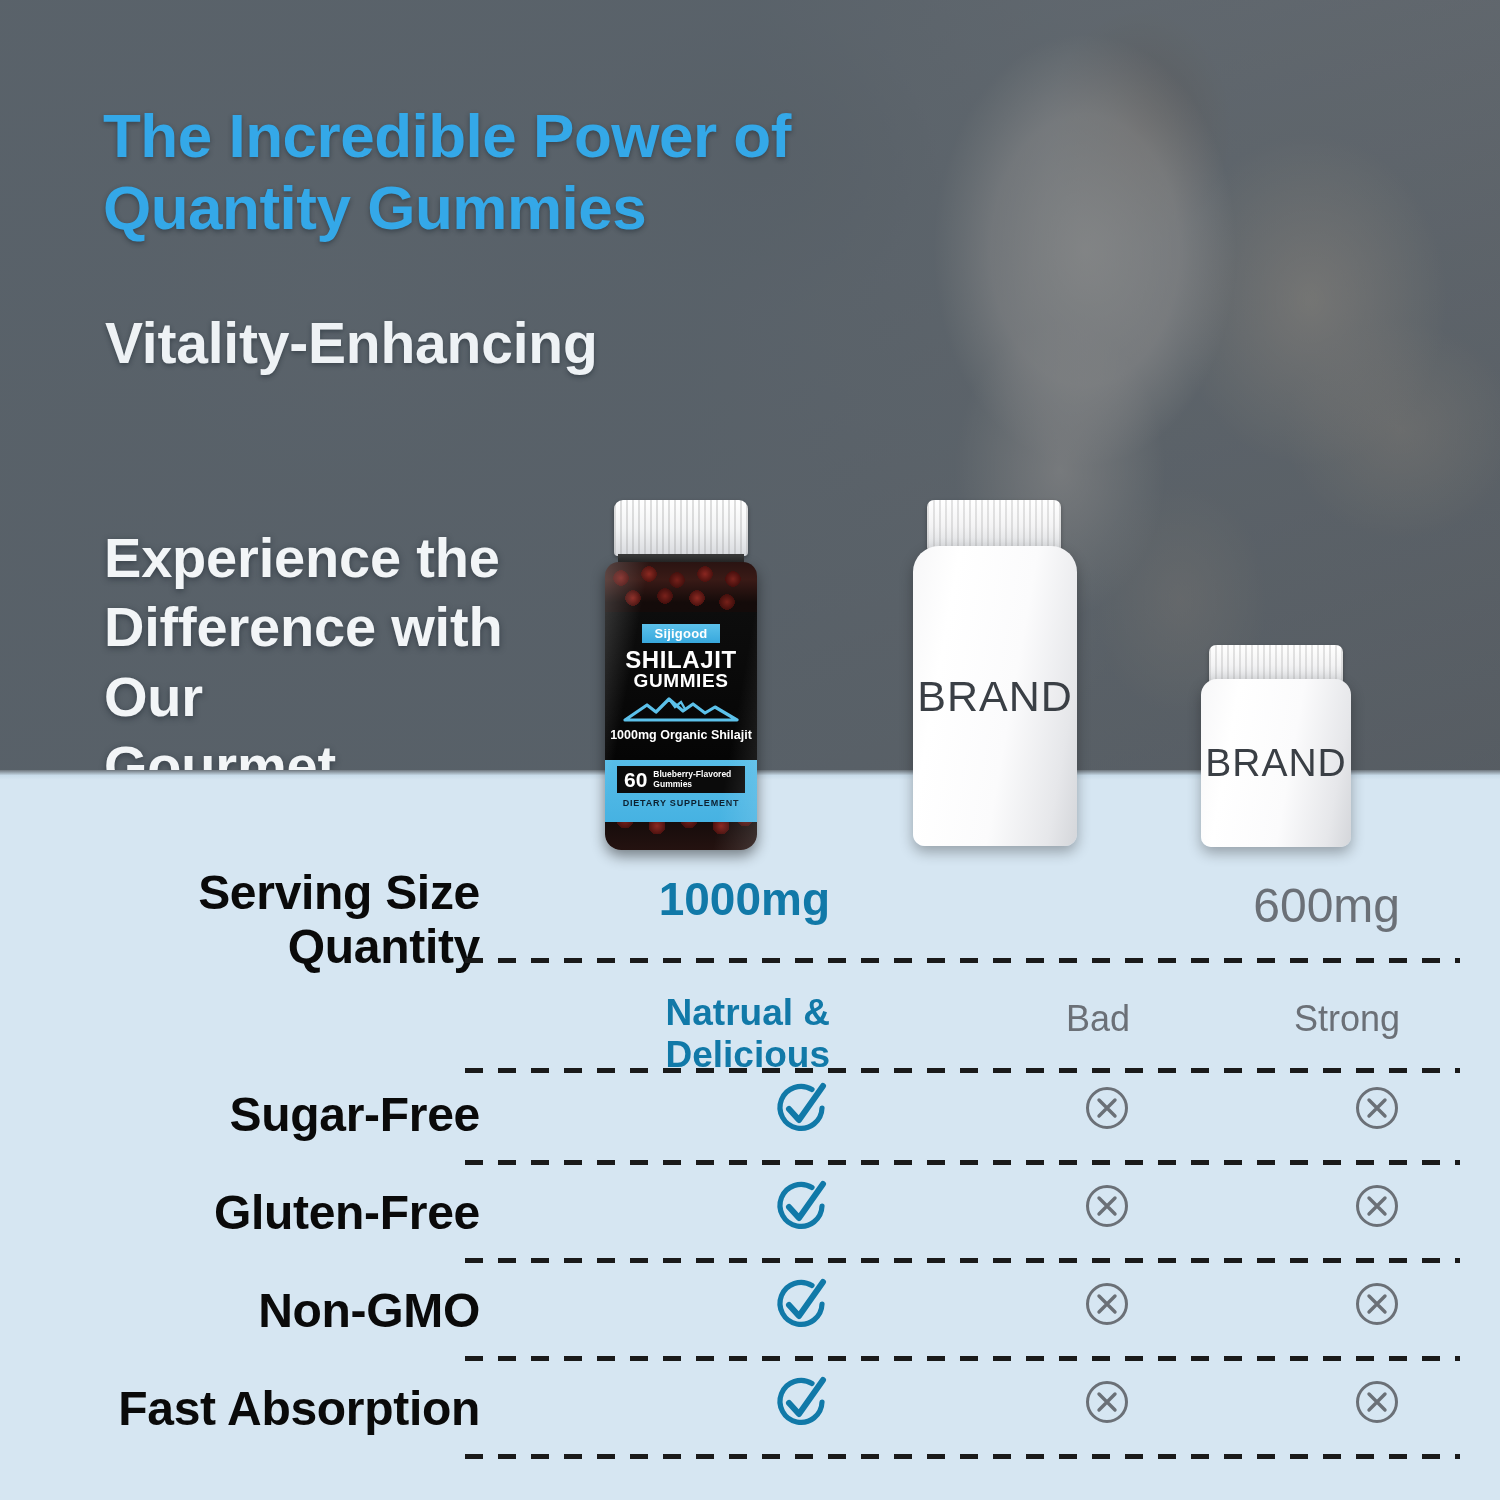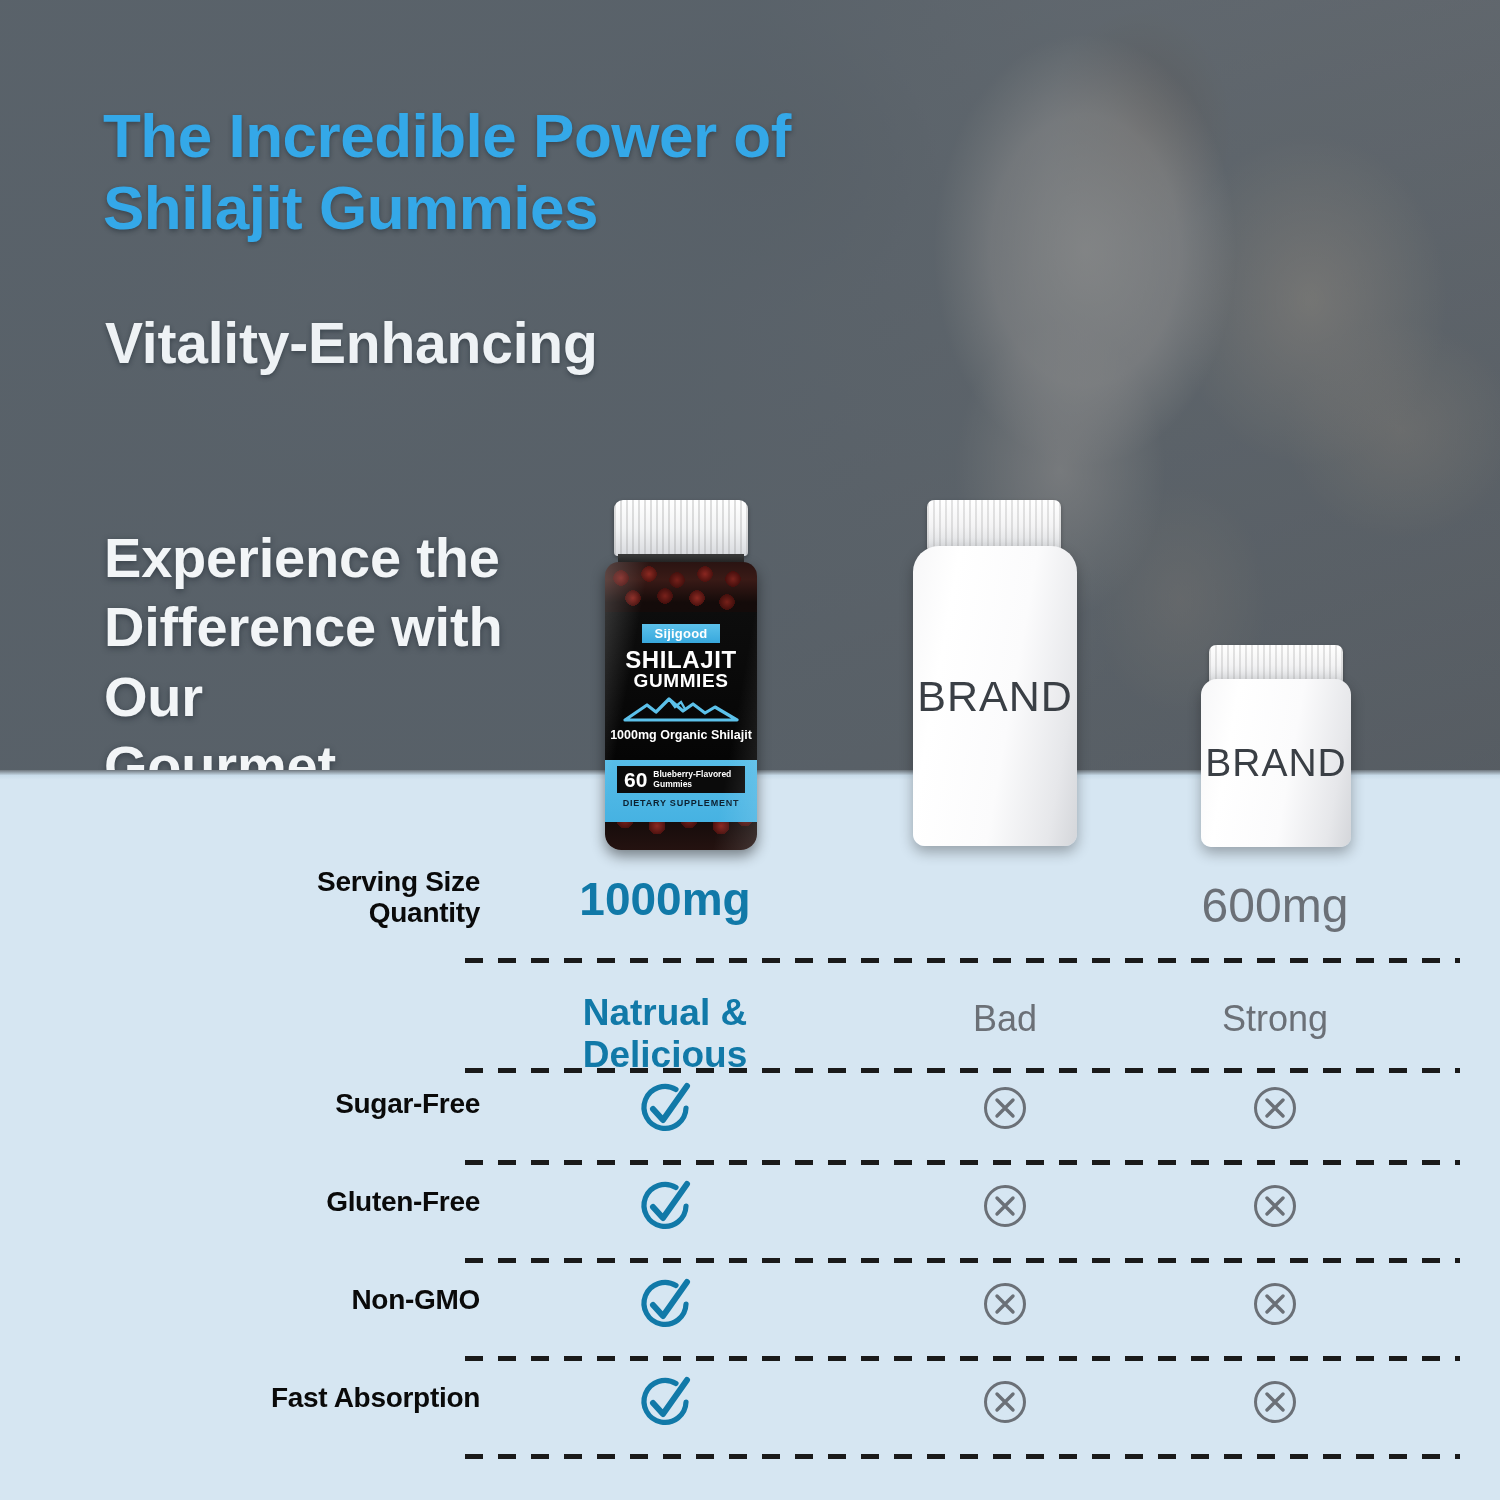--- a/index.html
+++ b/index.html
@@ -187,7 +187,7 @@
 
     <div class="headline">
       <div>The Incredible Power of</div>
-      <div>Shilajit Gummies</div>
+      <div>Quantity Gummies</div>
     </div>
 
     <div class="subhead">Vitality-Enhancing</div>

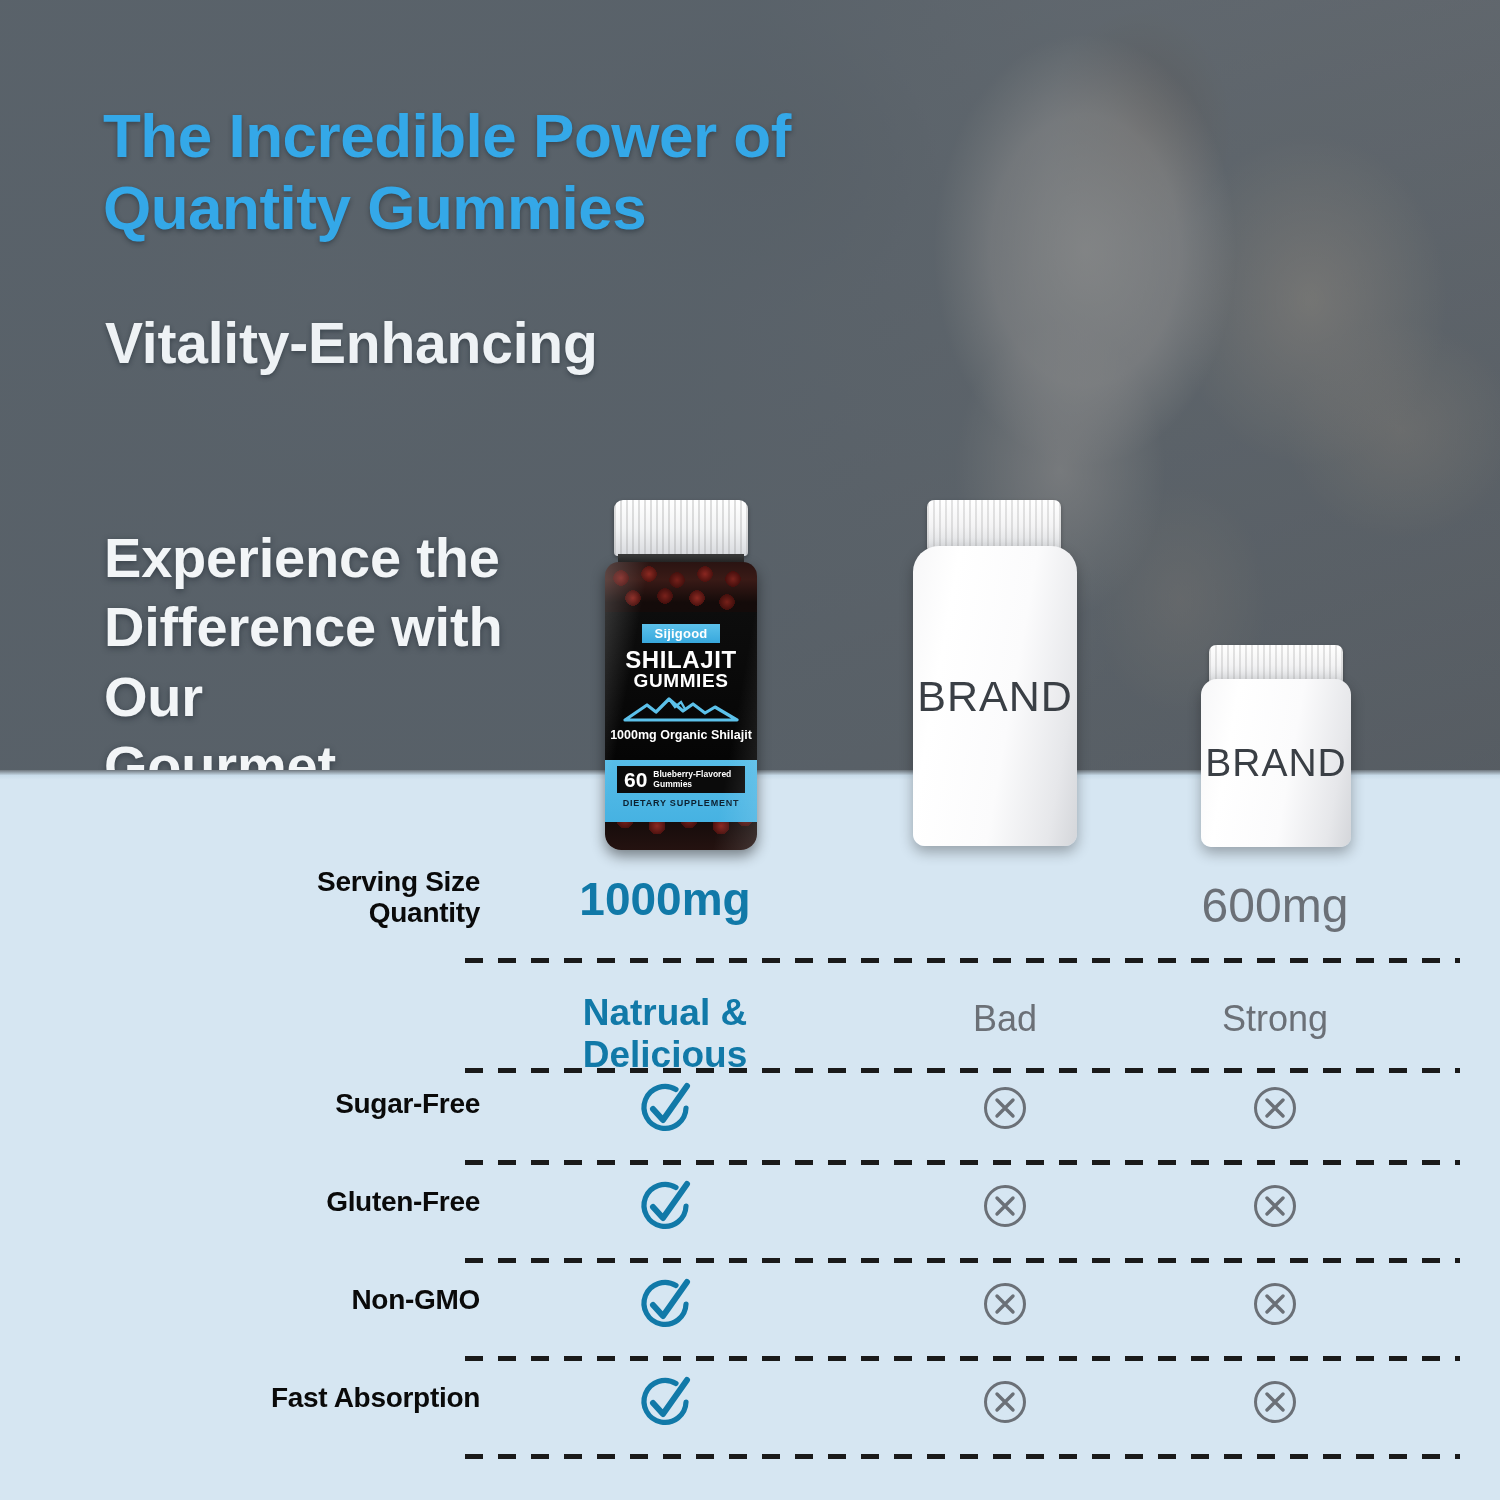--- a/index.html
+++ b/index.html
@@ -162,7 +162,7 @@
   .table{position:absolute;left:0;top:778px;width:1500px;height:722px;}
   .rlabel{
     position:absolute;left:90px;width:390px;text-align:right;
-    color:#0a0a0a;font-size:28px;font-weight:bold;line-height:1.12;
+    color:#0a0a0a;font-size:48px;font-weight:bold;line-height:1.12;
     letter-spacing:-.3px;
   }
   .cell{position:absolute;text-align:center;}

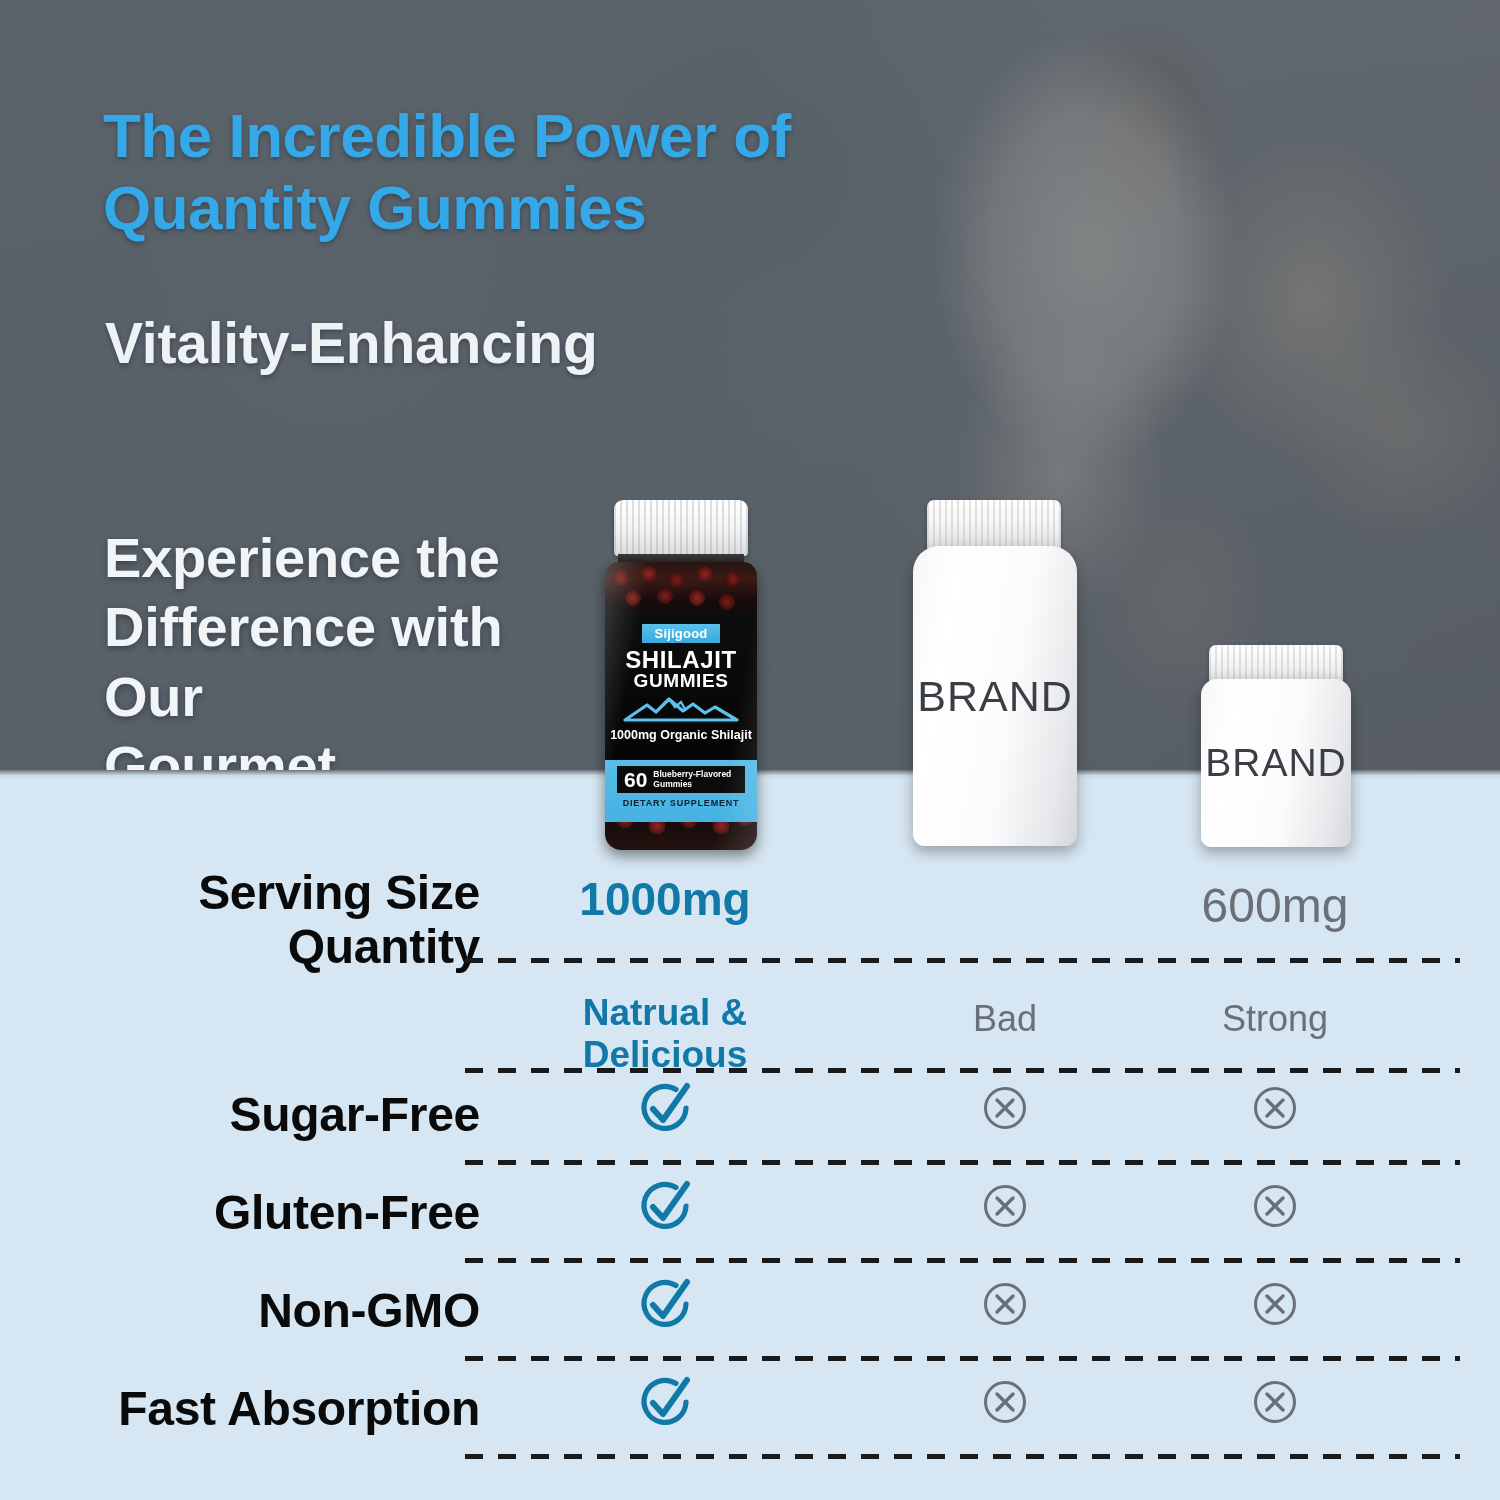--- a/index.html
+++ b/index.html
@@ -165,7 +165,7 @@
     color:#0a0a0a;font-size:48px;font-weight:bold;line-height:1.12;
     letter-spacing:-.3px;
   }
-  .cell{position:absolute;text-align:center;}
+  .cell{position:absolute;text-align:right;}
   .c1{left:500px;width:330px;}
   .c2{left:880px;width:250px;}
   .c3{left:1150px;width:250px;}

